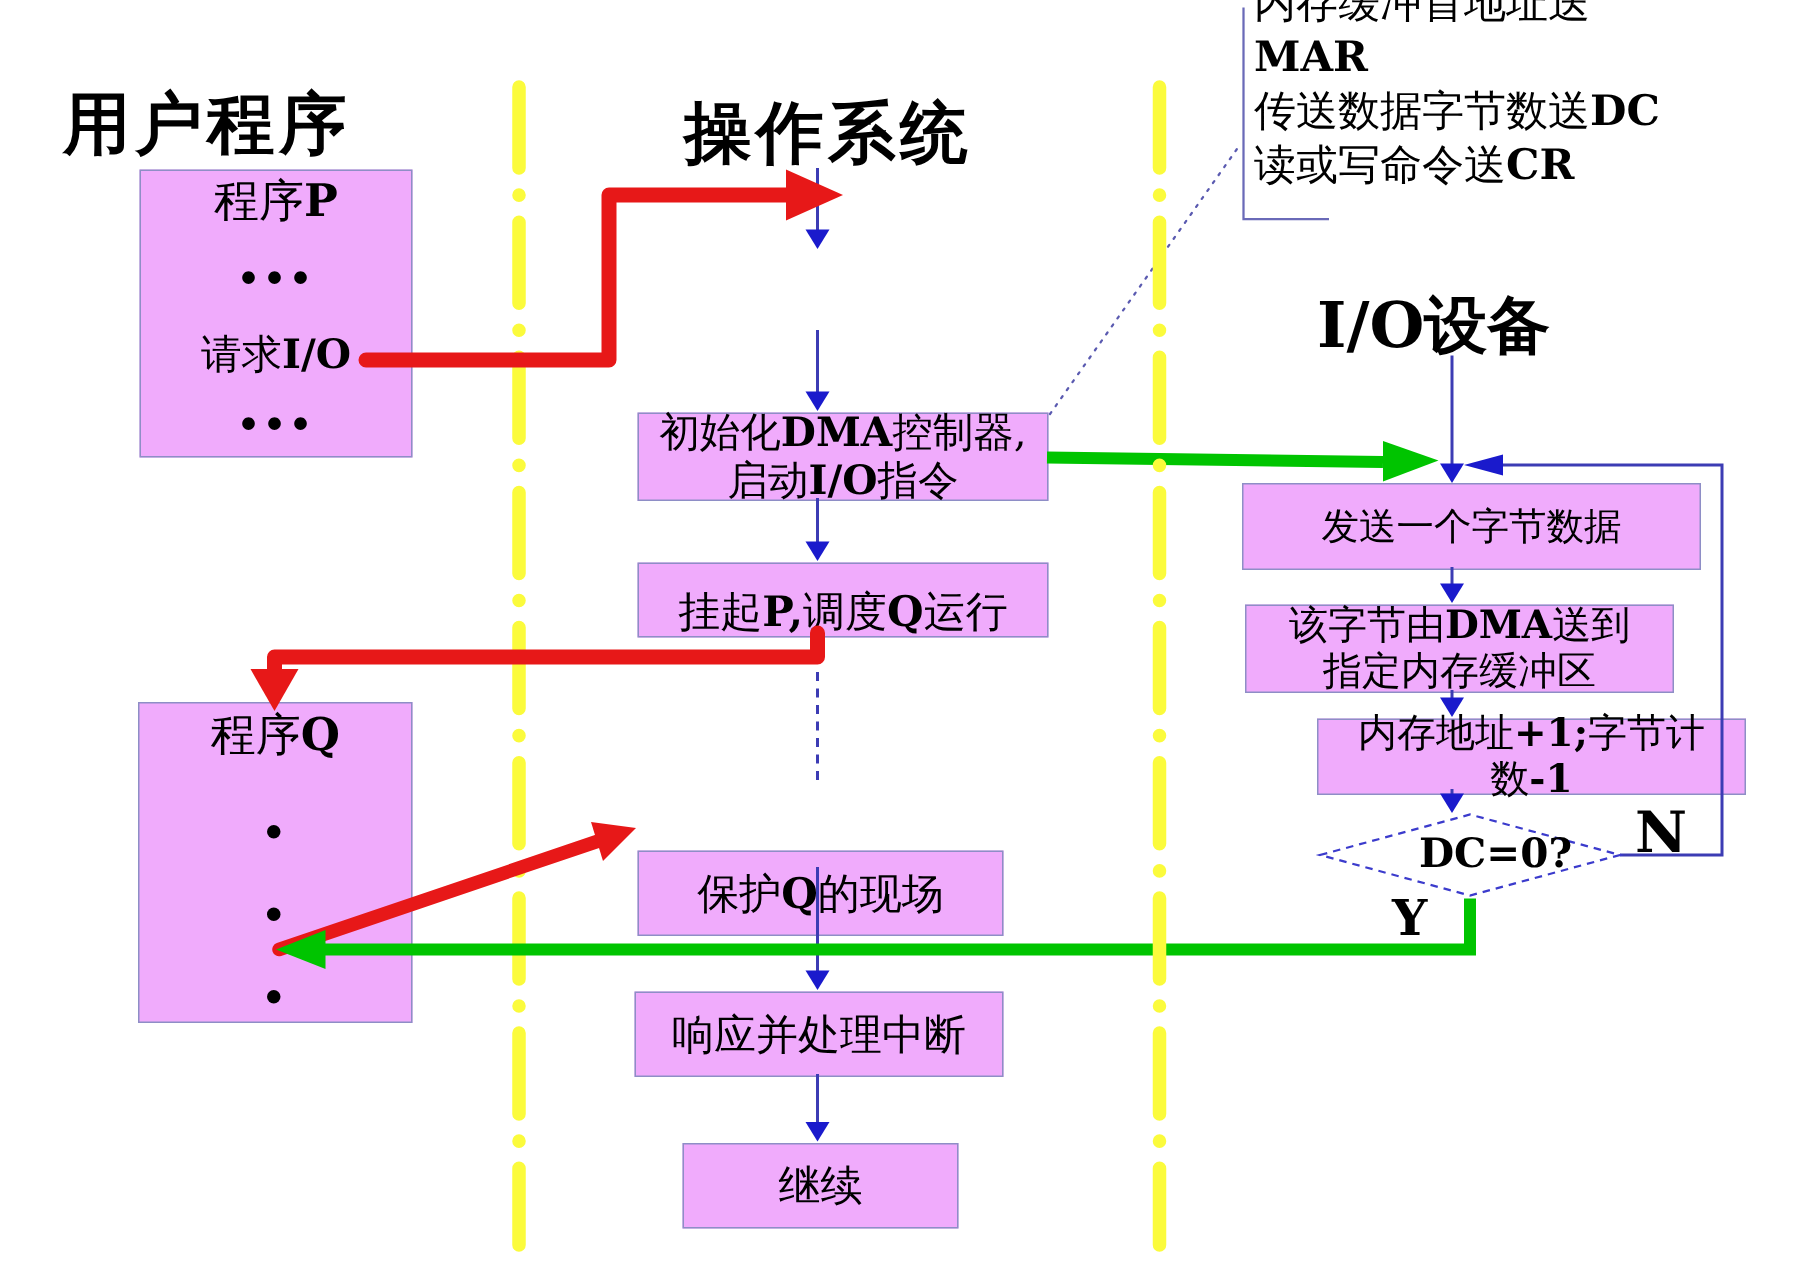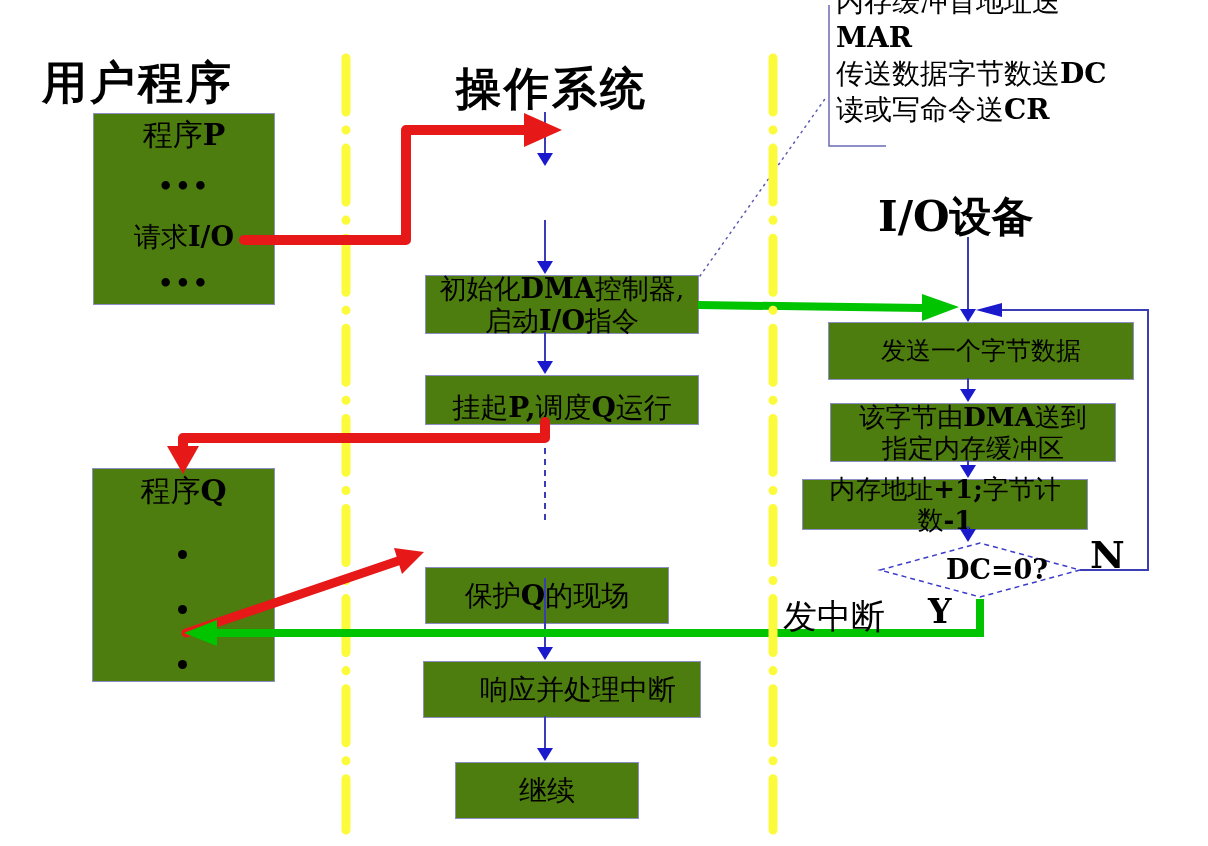--- a/index.html
+++ b/index.html
@@ -6,7 +6,7 @@
   #stage{position:relative;width:1208px;height:846px;background:#fff;overflow:hidden;
          font-family:"DejaVu Serif","Liberation Serif",serif;color:#000;}
   .layer{position:absolute;left:0;top:0;z-index:2;pointer-events:none;}
-  .box{position:absolute;background:#4d7c0f;border:1.5px solid #8e8ec6;z-index:1;
+  .box{position:absolute;background:#f0abfc;border:1.5px solid #8e8ec6;z-index:1;
        display:flex;flex-direction:column;align-items:center;justify-content:center;
        text-align:center;line-height:1.18;}
   .hd{position:absolute;font-weight:bold;white-space:nowrap;z-index:1;}

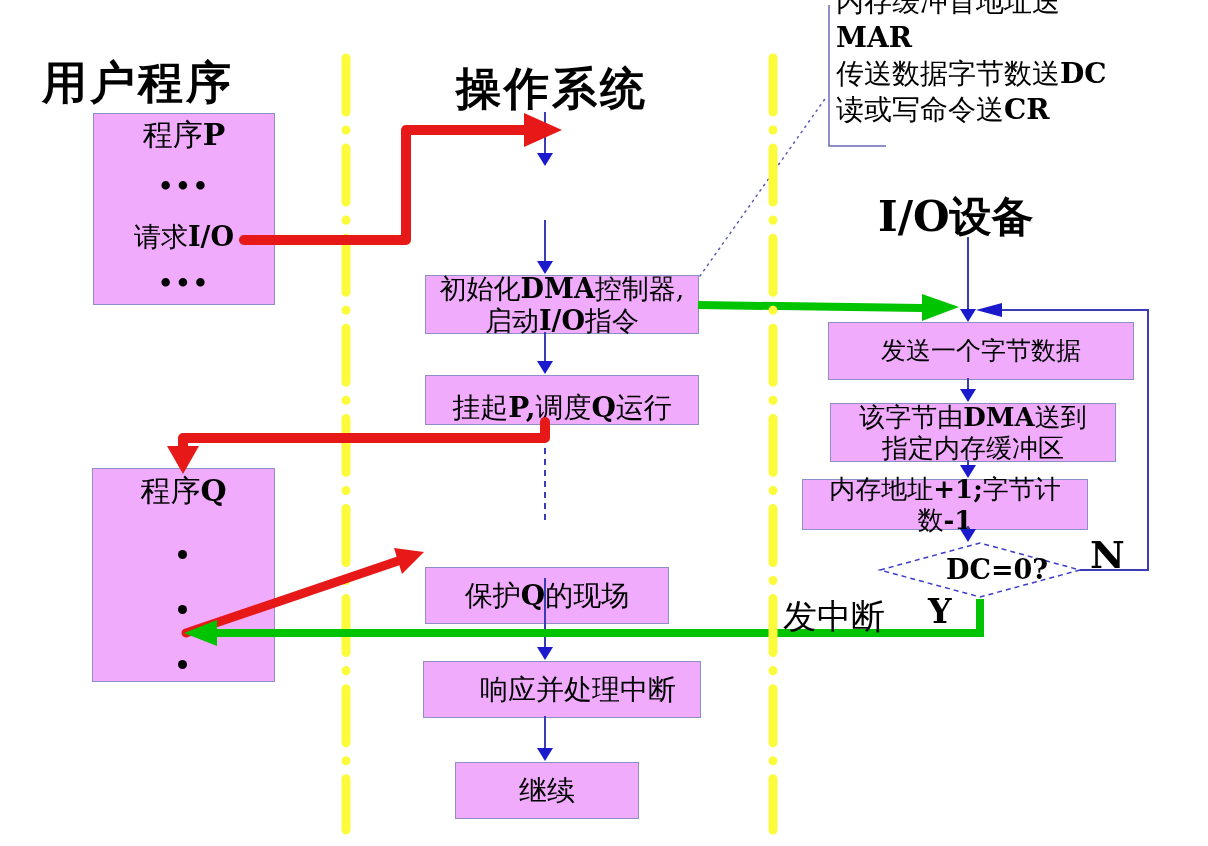--- a/index.html
+++ b/index.html
@@ -77,7 +77,7 @@
     <div>指定内存缓冲区</div>
   </div>
 
-  <div class="box" style="left:802px;top:479px;width:284px;height:49px;font-size:26px;align-items:center;">
+  <div class="box" style="left:878px;top:479px;width:284px;height:49px;font-size:26px;align-items:center;">
     <div><span>内存地址</span><span class="b">+1;</span><span>字节计数</span><span class="b">-1</span></div>
   </div>
 

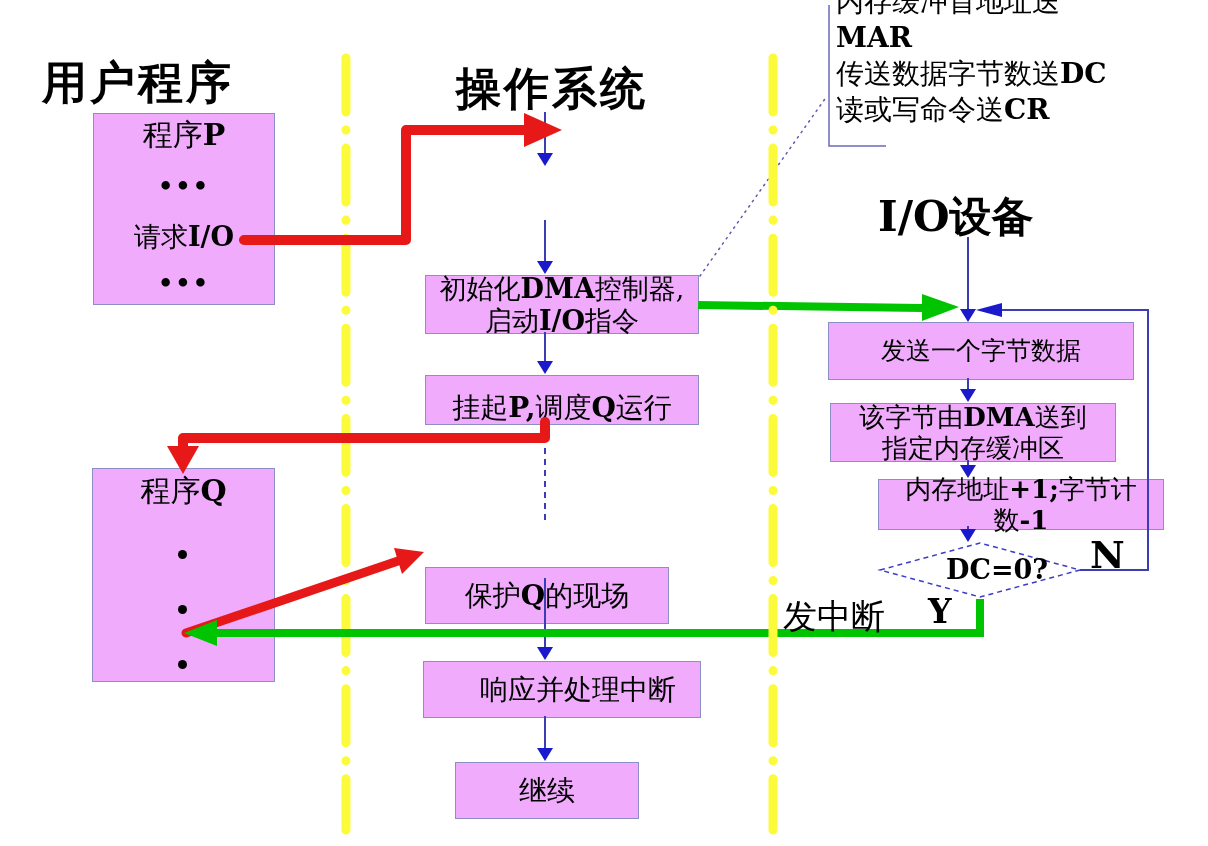--- a/index.html
+++ b/index.html
@@ -84,7 +84,6 @@
   <div class="lbl b" style="left:946px;top:554px;font-size:27px;">DC=0?</div>
   <div class="lbl b" style="left:1090px;top:532px;font-size:38px;">N</div>
   <div class="lbl b" style="left:928px;top:592px;font-size:33px;">Y</div>
-  <div class="lbl" style="left:783px;top:594px;font-size:34px;">发中断</div>
 
   <svg class="layer" width="1208" height="846" viewBox="0 0 1208 846">
 

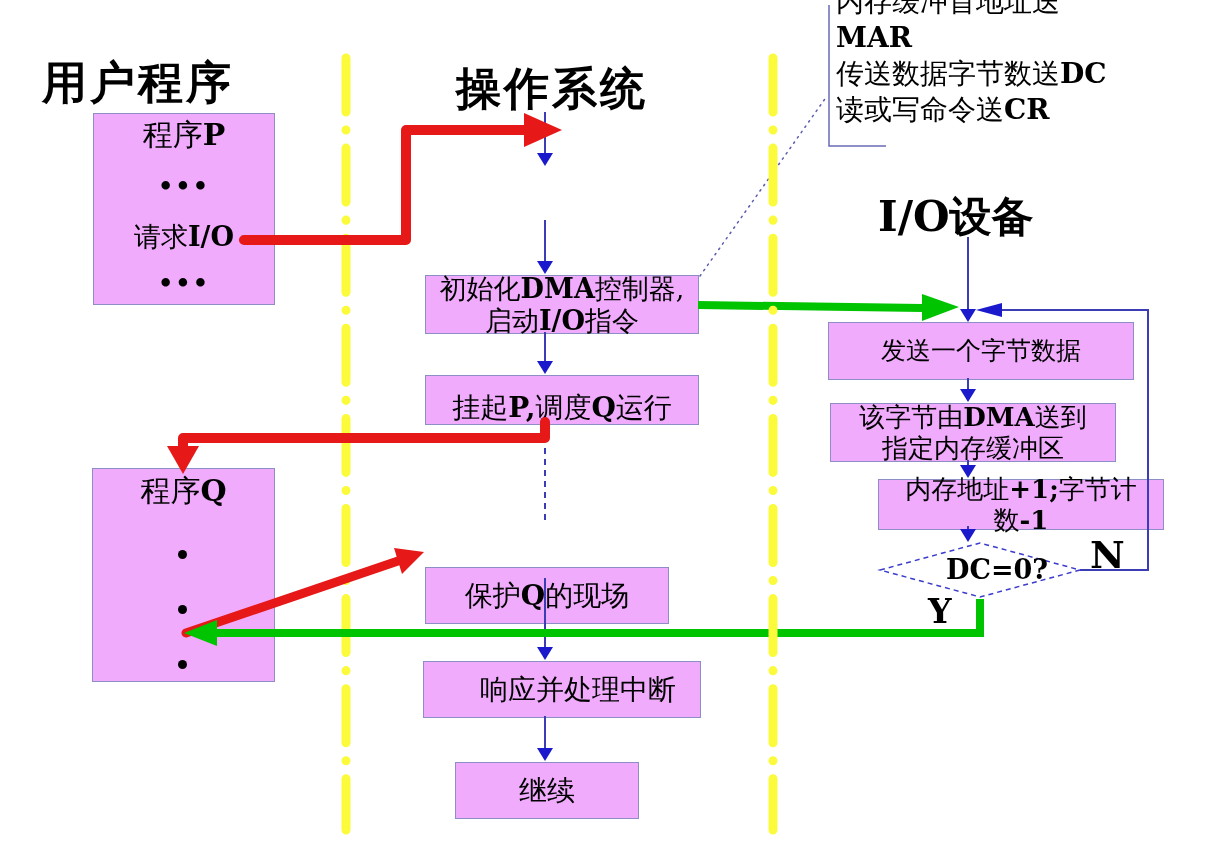--- a/index.html
+++ b/index.html
@@ -60,7 +60,7 @@
     <div><span>保护</span><span class="b">Q</span><span>的现场</span></div>
   </div>
 
-  <div class="box" style="left:423px;top:661px;width:244px;height:55px;font-size:28px;padding-left:32px;">
+  <div class="box" style="left:423px;top:661px;width:244px;height:55px;font-size:28px;">
     <span>响应并处理中断</span>
   </div>
 

